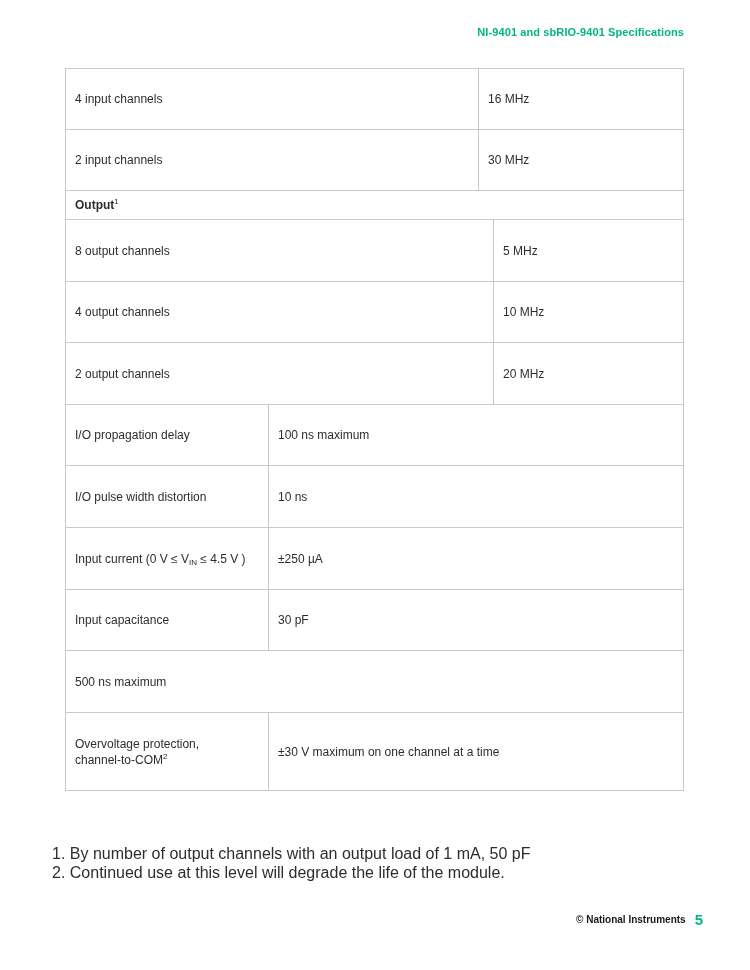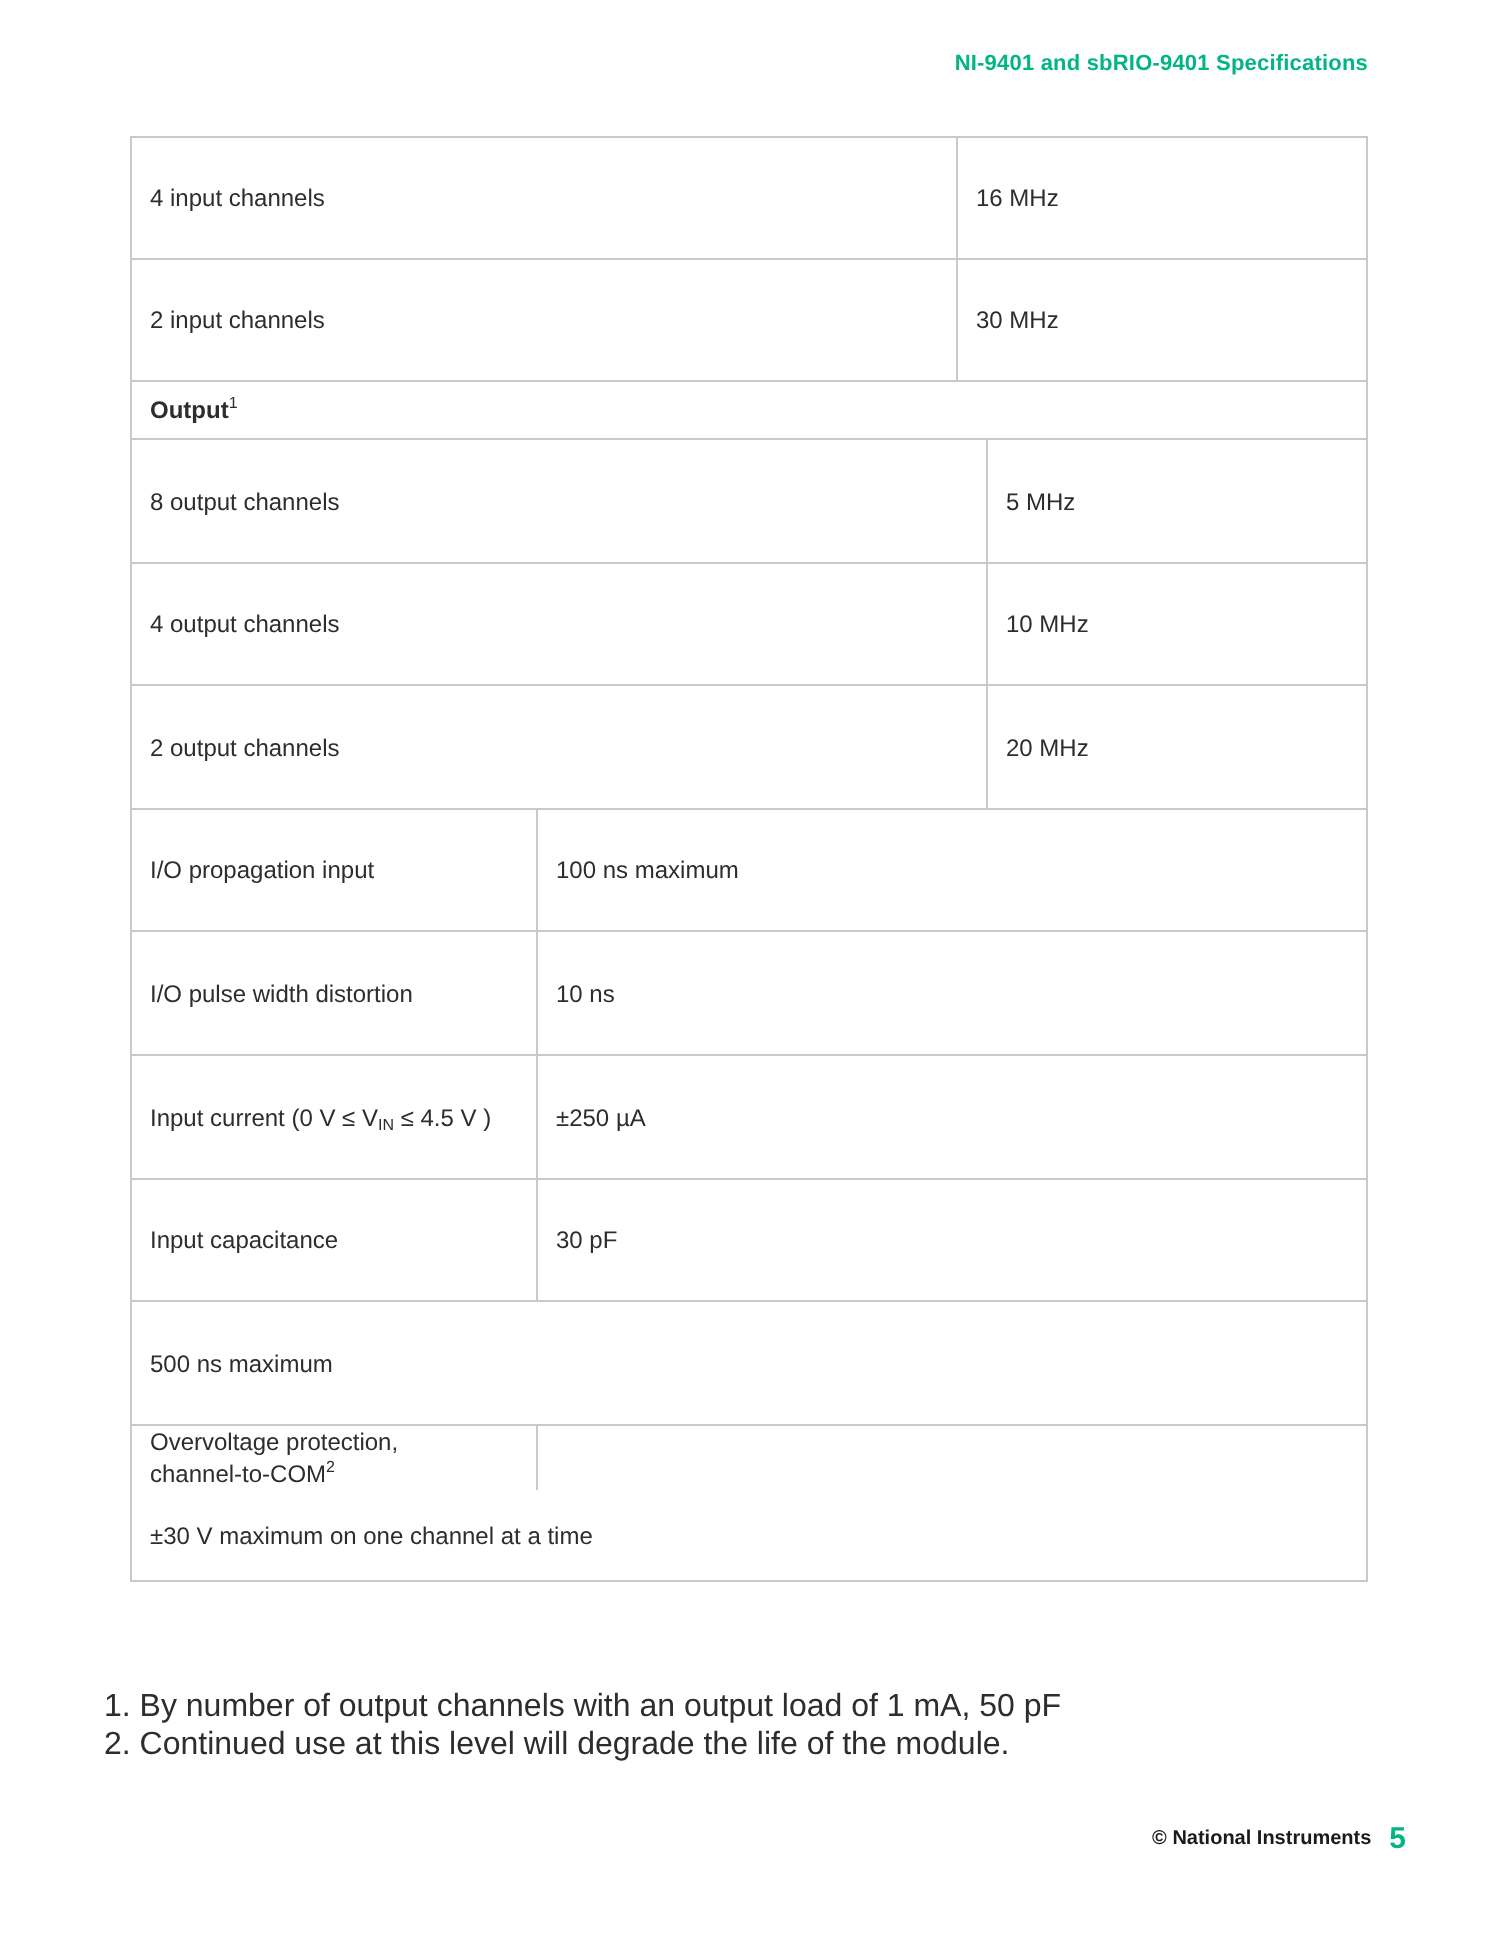--- a/index.html
+++ b/index.html
@@ -159,7 +159,7 @@
 
     <div class="row h61 split-narrow">
       <div class="cell left">
-          <span>I/O propagation input</span>
+          <span>I/O propagation delay</span>
         </div>
       <div class="cell right">
           <span>100 ns maximum</span>

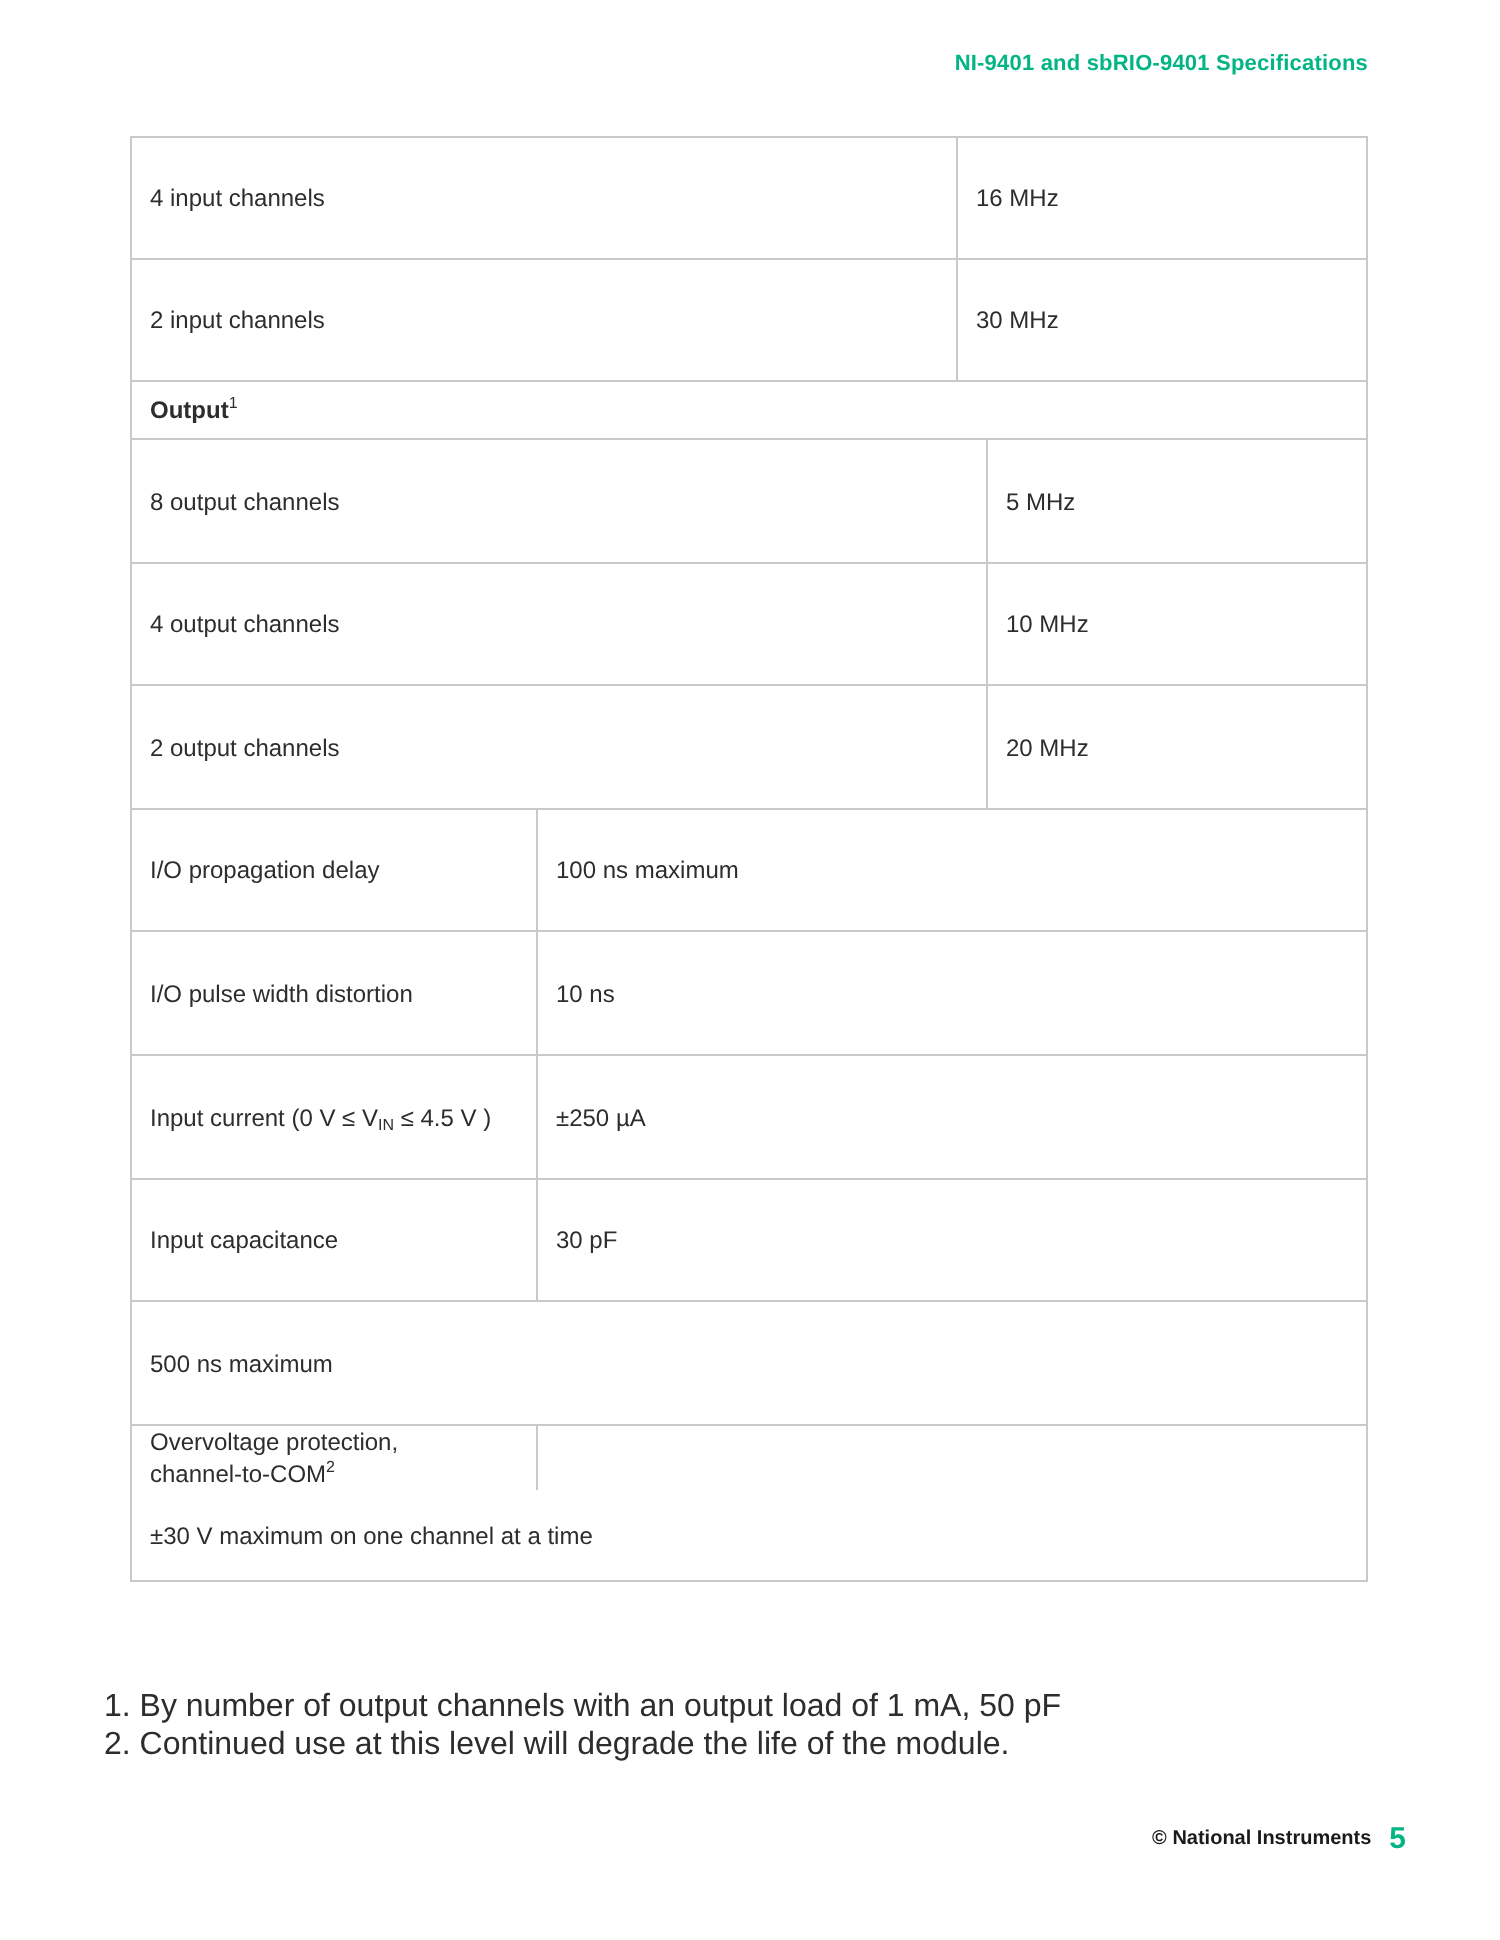--- a/index.html
+++ b/index.html
@@ -46,7 +46,7 @@
   .h61 { height: 61px; }
   .h62 { height: 62px; }
   .h29 { height: 29px; }
-  .h78 { height: 78px; flex-direction: column; }
+  .h78 { height: 78px; }
   .cell {
     display: flex;
     align-items: center;

